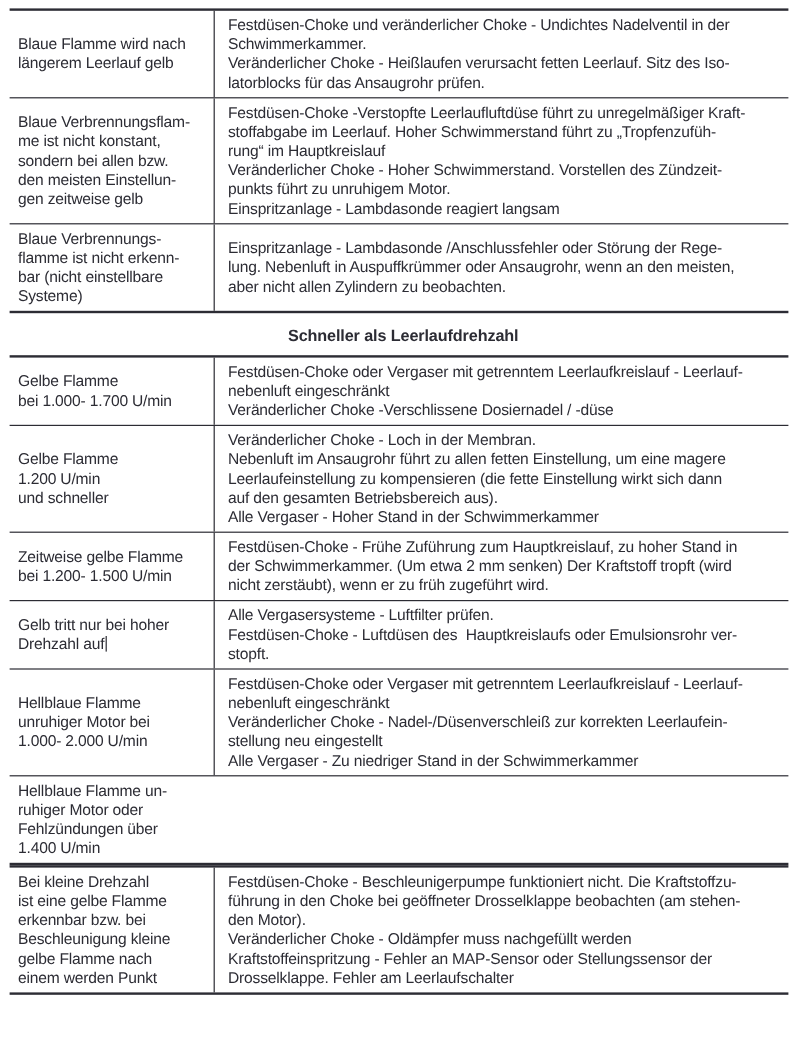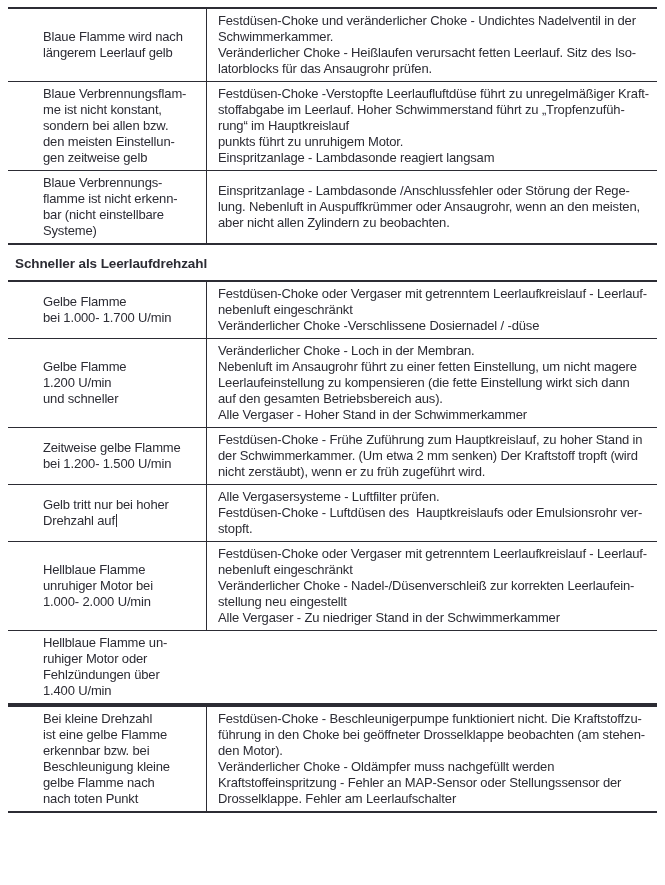--- a/index.html
+++ b/index.html
@@ -37,7 +37,6 @@
   .symptom-cell {
     flex: 0 0 170px;
     width: 170px;
-    margin-left: 28px;
   }
   .causes-cell {
     flex: 1 1 auto;

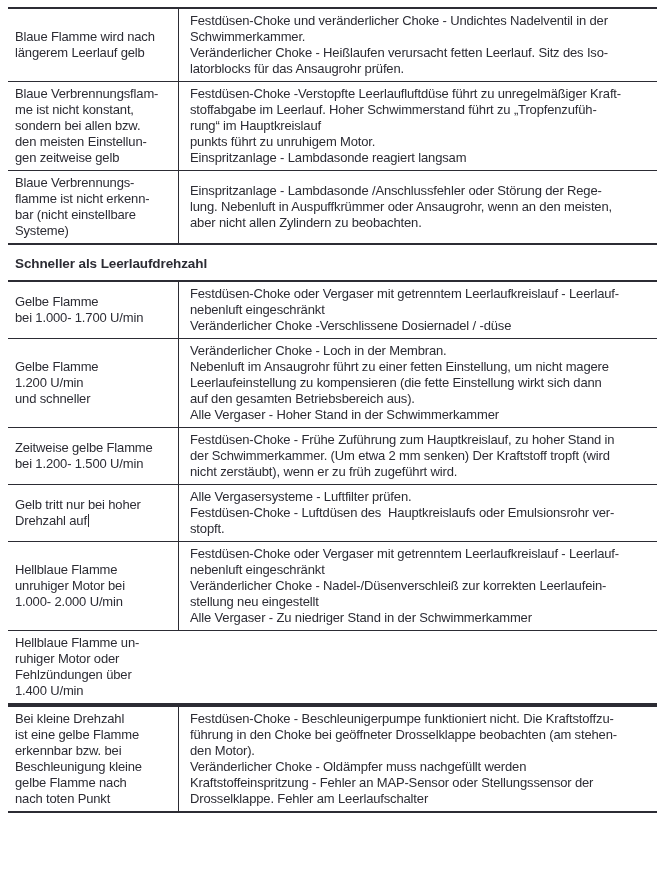--- a/index.html
+++ b/index.html
@@ -97,6 +97,7 @@
               <div class="line">Festdüsen-Choke -Verstopfte Leerlaufluftdüse führt zu unregelmäßiger Kraft-</div>
               <div class="line">stoffabgabe im Leerlauf. Hoher Schwimmerstand führt zu „Tropfenzufüh-</div>
               <div class="line">rung“ im Hauptkreislauf</div>
+              <div class="line">Veränderlicher Choke - Hoher Schwimmerstand. Vorstellen des Zündzeit-</div>
               <div class="line">punkts führt zu unruhigem Motor.</div>
               <div class="line">Einspritzanlage - Lambdasonde reagiert langsam</div>
             </div>

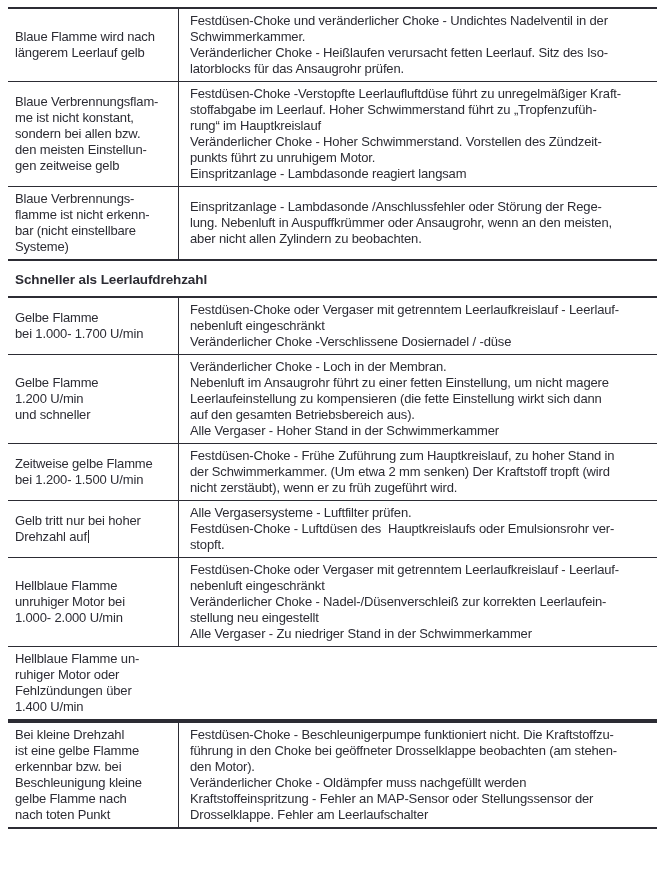--- a/index.html
+++ b/index.html
@@ -54,6 +54,7 @@
     font-size: 13.5px;
     letter-spacing: -0.1px;
     margin: 11px 0 9px 7px;
+    text-align: center;
   }
   .text-cursor {
     display: inline-block;

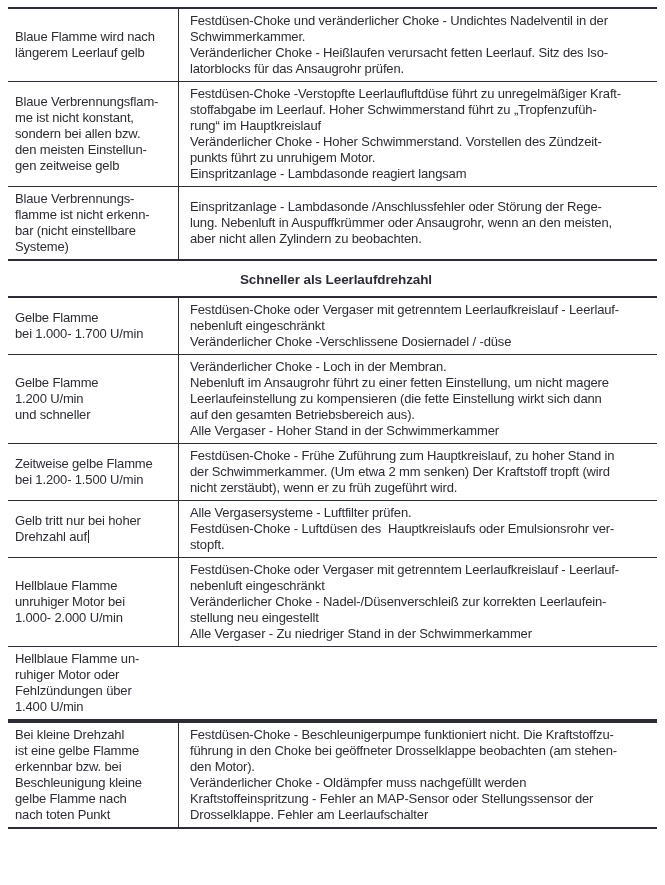--- a/index.html
+++ b/index.html
@@ -143,7 +143,7 @@
             </div>
     <div class="cell causes-cell">
               <div class="line">Veränderlicher Choke - Loch in der Membran.</div>
-              <div class="line">Nebenluft im Ansaugrohr führt zu einer fetten Einstellung, um nicht magere</div>
+              <div class="line">Nebenluft im Ansaugrohr führt zu allen fetten Einstellung, um eine magere</div>
               <div class="line">Leerlaufeinstellung zu kompensieren (die fette Einstellung wirkt sich dann</div>
               <div class="line">auf den gesamten Betriebsbereich aus).</div>
               <div class="line">Alle Vergaser - Hoher Stand in der Schwimmerkammer</div>

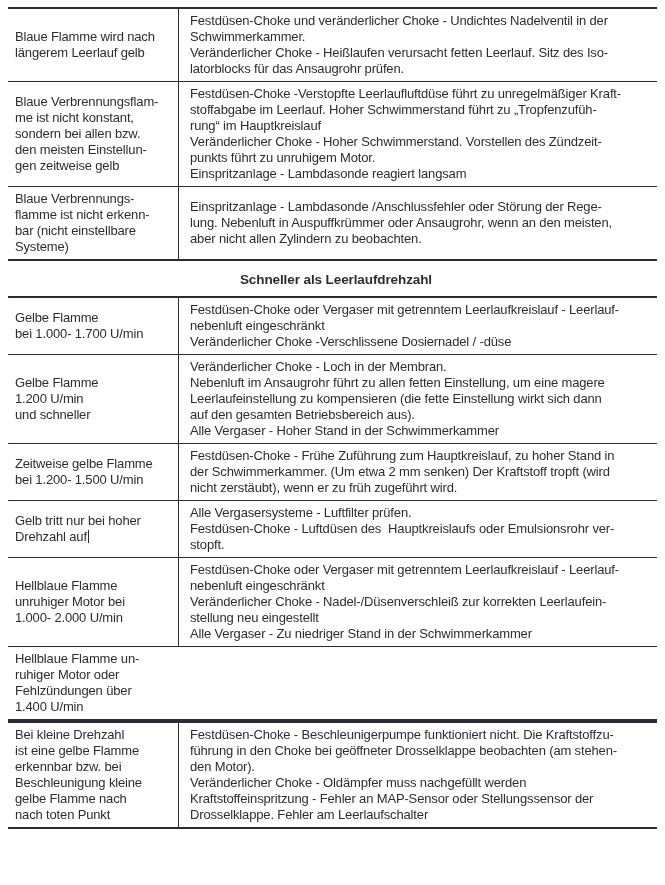--- a/index.html
+++ b/index.html
@@ -209,7 +209,7 @@
               <div class="line">erkennbar bzw. bei</div>
               <div class="line">Beschleunigung kleine</div>
               <div class="line">gelbe Flamme nach</div>
-              <div class="line">nach toten Punkt</div>
+              <div class="line">einem werden Punkt</div>
             </div>
     <div class="cell causes-cell">
               <div class="line">Festdüsen-Choke - Beschleunigerpumpe funktioniert nicht. Die Kraftstoffzu-</div>

